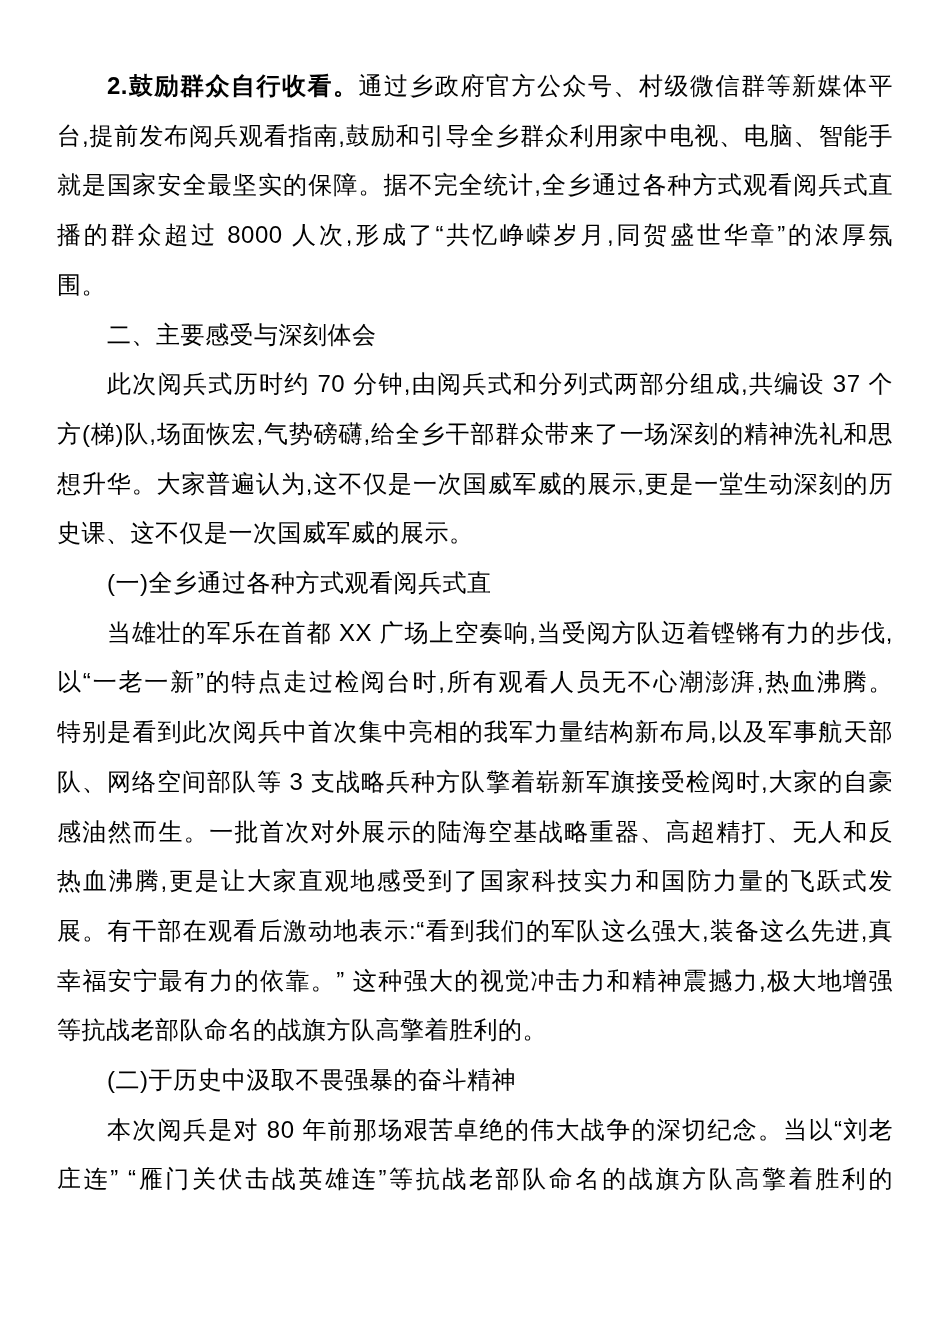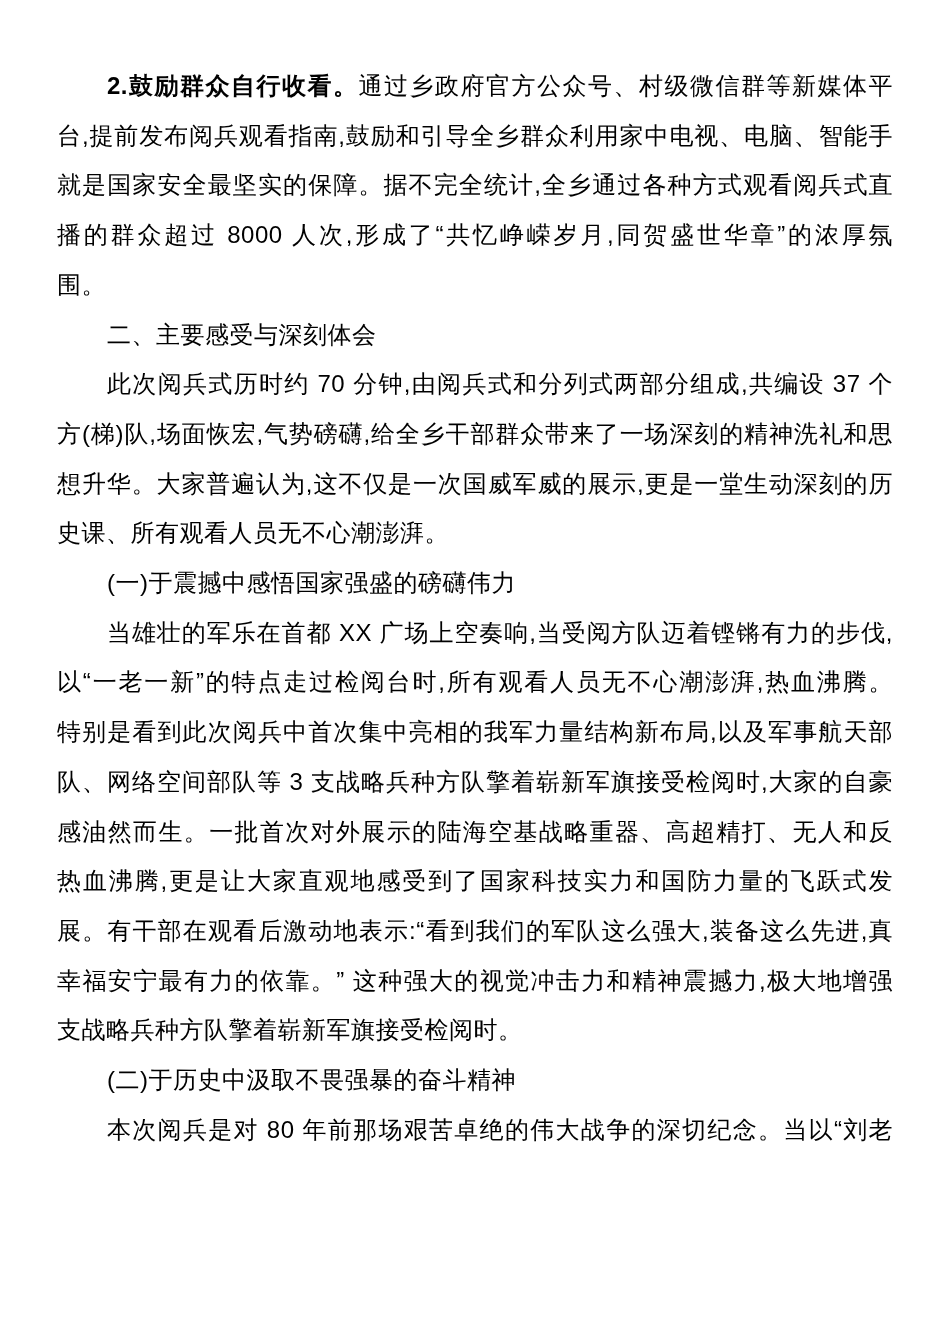--- a/index.html
+++ b/index.html
@@ -60,7 +60,7 @@
         <div class="line indent">此次阅兵式历时约 70 分钟,由阅兵式和分列式两部分组成,共编设 37 个</div>
         <div class="line">方(梯)队,场面恢宏,气势磅礴,给全乡干部群众带来了一场深刻的精神洗礼和思</div>
         <div class="line">想升华。大家普遍认为,这不仅是一次国威军威的展示,更是一堂生动深刻的历</div>
-        <div class="line para-end">史课、所有观看人员无不心潮澎湃。</div>
+        <div class="line para-end">史课、这不仅是一次国威军威的展示。</div>
       </div>
       <div class="para">
         <div class="line indent para-end">(一)于震撼中感悟国家强盛的磅礴伟力</div>

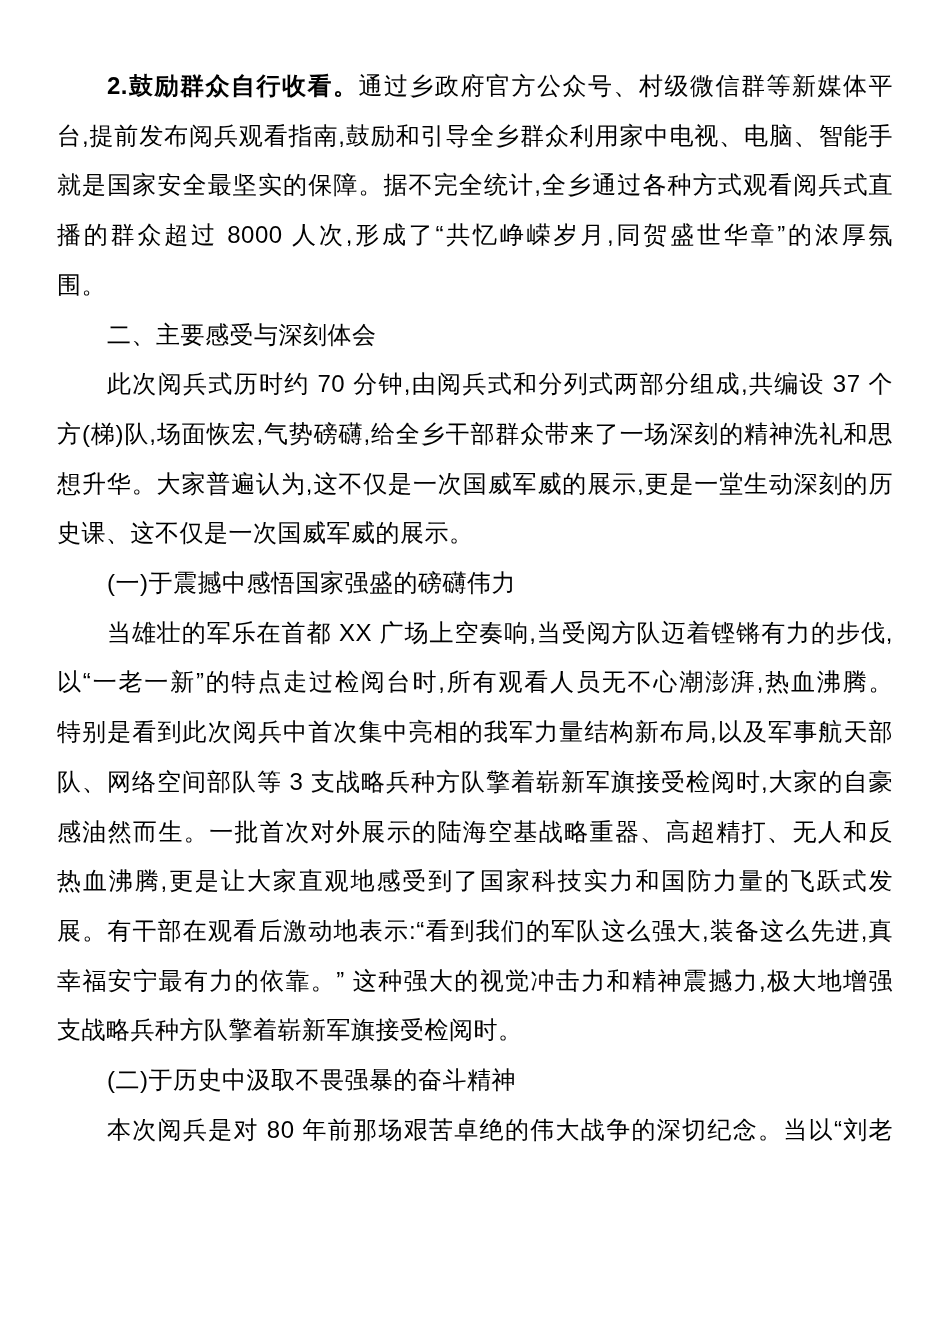--- a/index.html
+++ b/index.html
@@ -63,7 +63,7 @@
         <div class="line para-end">史课、这不仅是一次国威军威的展示。</div>
       </div>
       <div class="para">
-        <div class="line indent para-end">(一)于震撼中感悟国家强盛的磅礴伟力</div>
+        <div class="line indent para-end">(一)全乡通过各种方式观看阅兵式直</div>
       </div>
       <div class="para">
         <div class="line indent">当雄壮的军乐在首都 XX 广场上空奏响,当受阅方队迈着铿锵有力的步伐,</div>

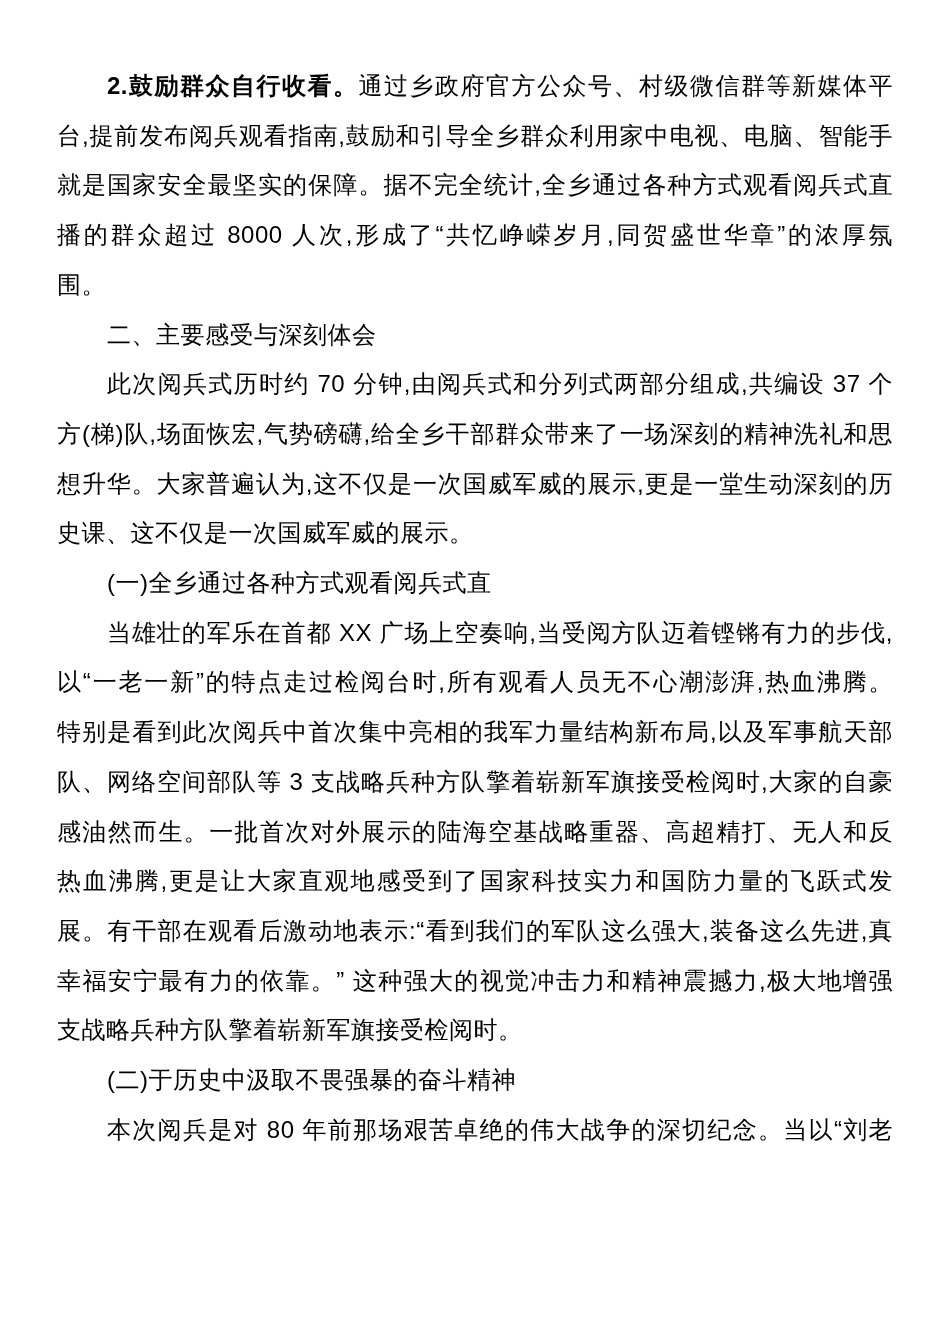--- a/index.html
+++ b/index.html
@@ -74,7 +74,7 @@
         <div class="line">热血沸腾,更是让大家直观地感受到了国家科技实力和国防力量的飞跃式发</div>
         <div class="line">展。有干部在观看后激动地表示:“看到我们的军队这么强大,装备这么先进,真</div>
         <div class="line">幸福安宁最有力的依靠。” 这种强大的视觉冲击力和精神震撼力,极大地增强</div>
-        <div class="line para-end">支战略兵种方队擎着崭新军旗接受检阅时。</div>
+        <div class="line para-end">等抗战老部队命名的战旗方队高擎着胜利的。</div>
       </div>
       <div class="para">
         <div class="line indent para-end">(二)于历史中汲取不畏强暴的奋斗精神</div>

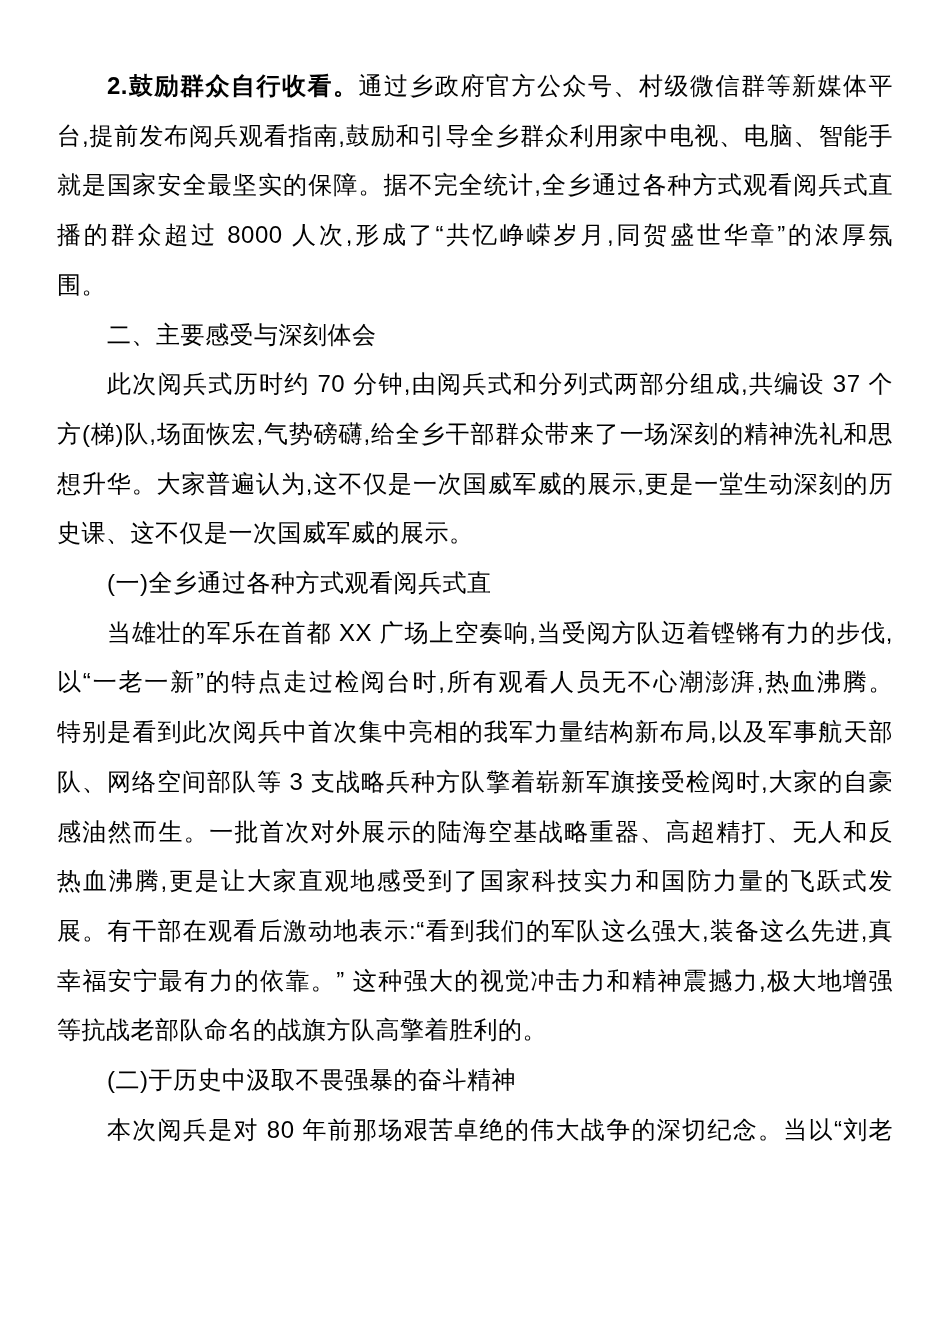--- a/index.html
+++ b/index.html
@@ -81,6 +81,7 @@
       </div>
       <div class="para">
         <div class="line indent">本次阅兵是对 80 年前那场艰苦卓绝的伟大战争的深切纪念。当以“刘老</div>
+        <div class="line">庄连” “雁门关伏击战英雄连”等抗战老部队命名的战旗方队高擎着胜利的</div>
       </div>
     </div>
 </div>

